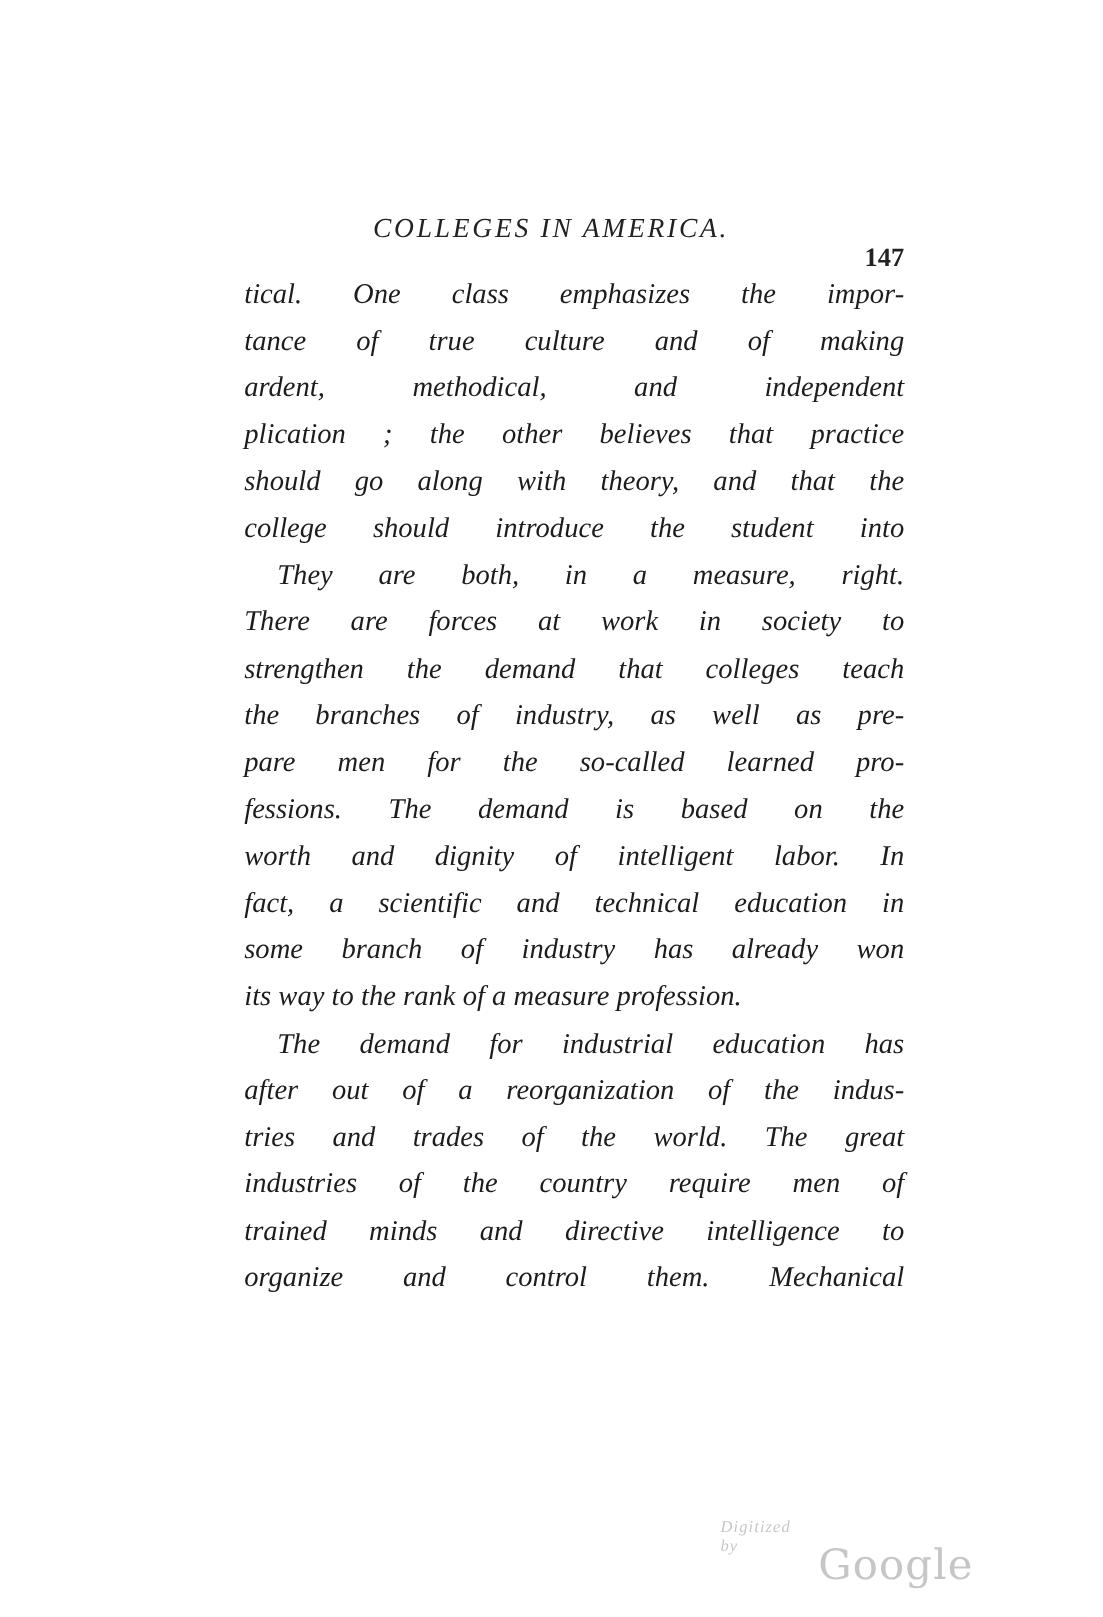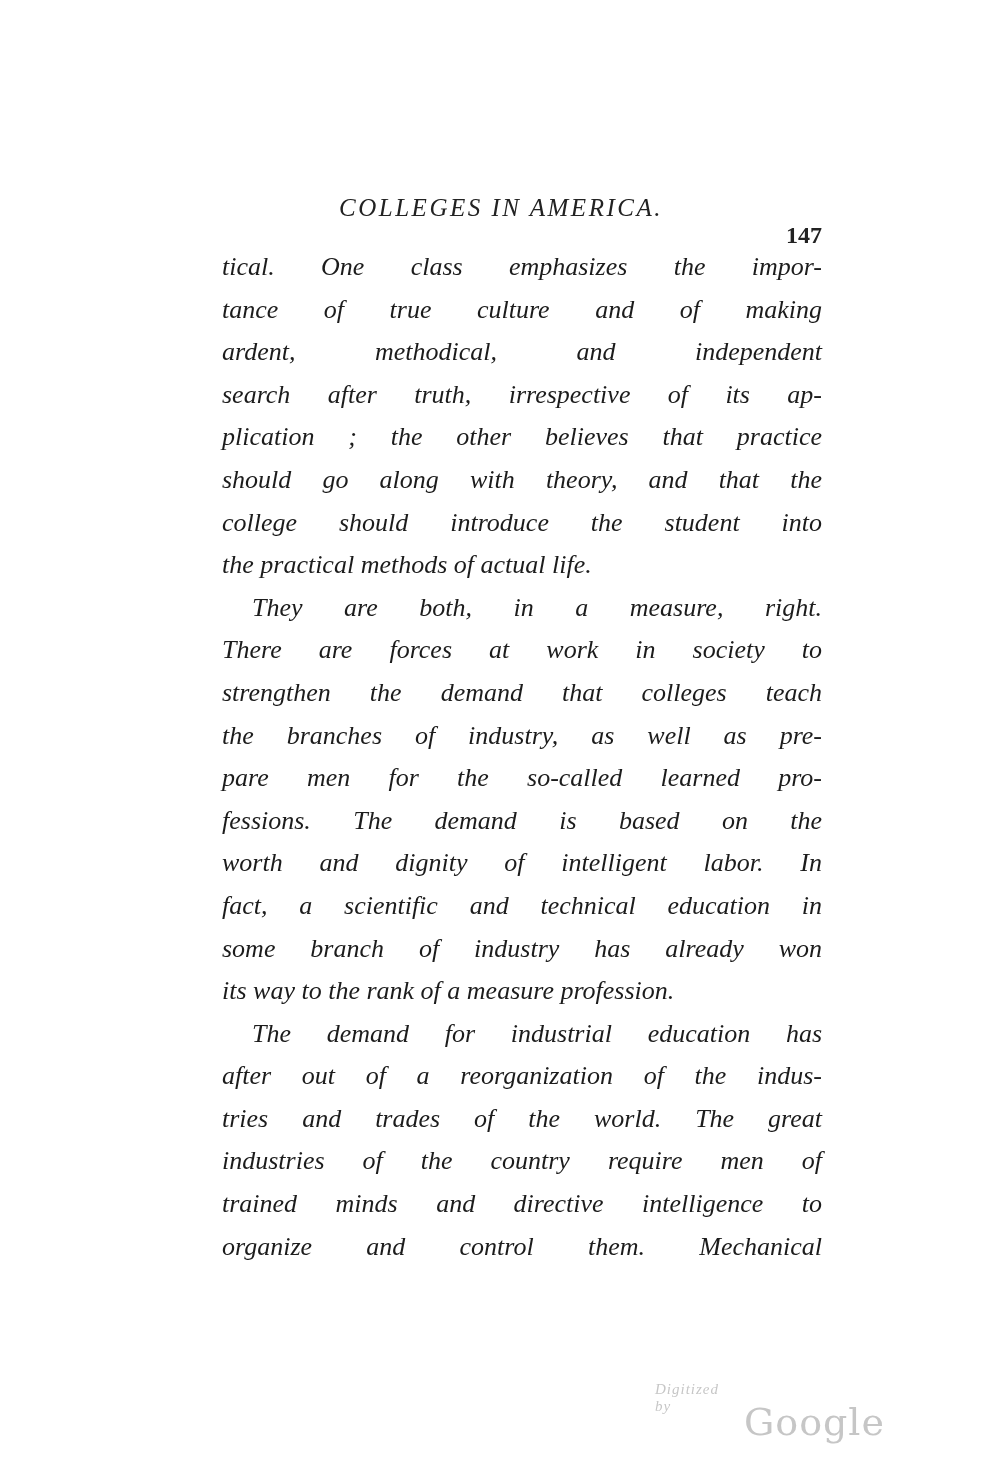--- a/index.html
+++ b/index.html
@@ -106,7 +106,6 @@
     <div class="line">tical. One class emphasizes the impor-</div>
     <div class="line">tance of true culture and of making</div>
     <div class="line">ardent, methodical, and independent</div>
-    <div class="line">search after truth, irrespective of its ap-</div>
     <div class="line">plication ; the other believes that practice</div>
     <div class="line">should go along with theory, and that the</div>
     <div class="line">college should introduce the student into</div>

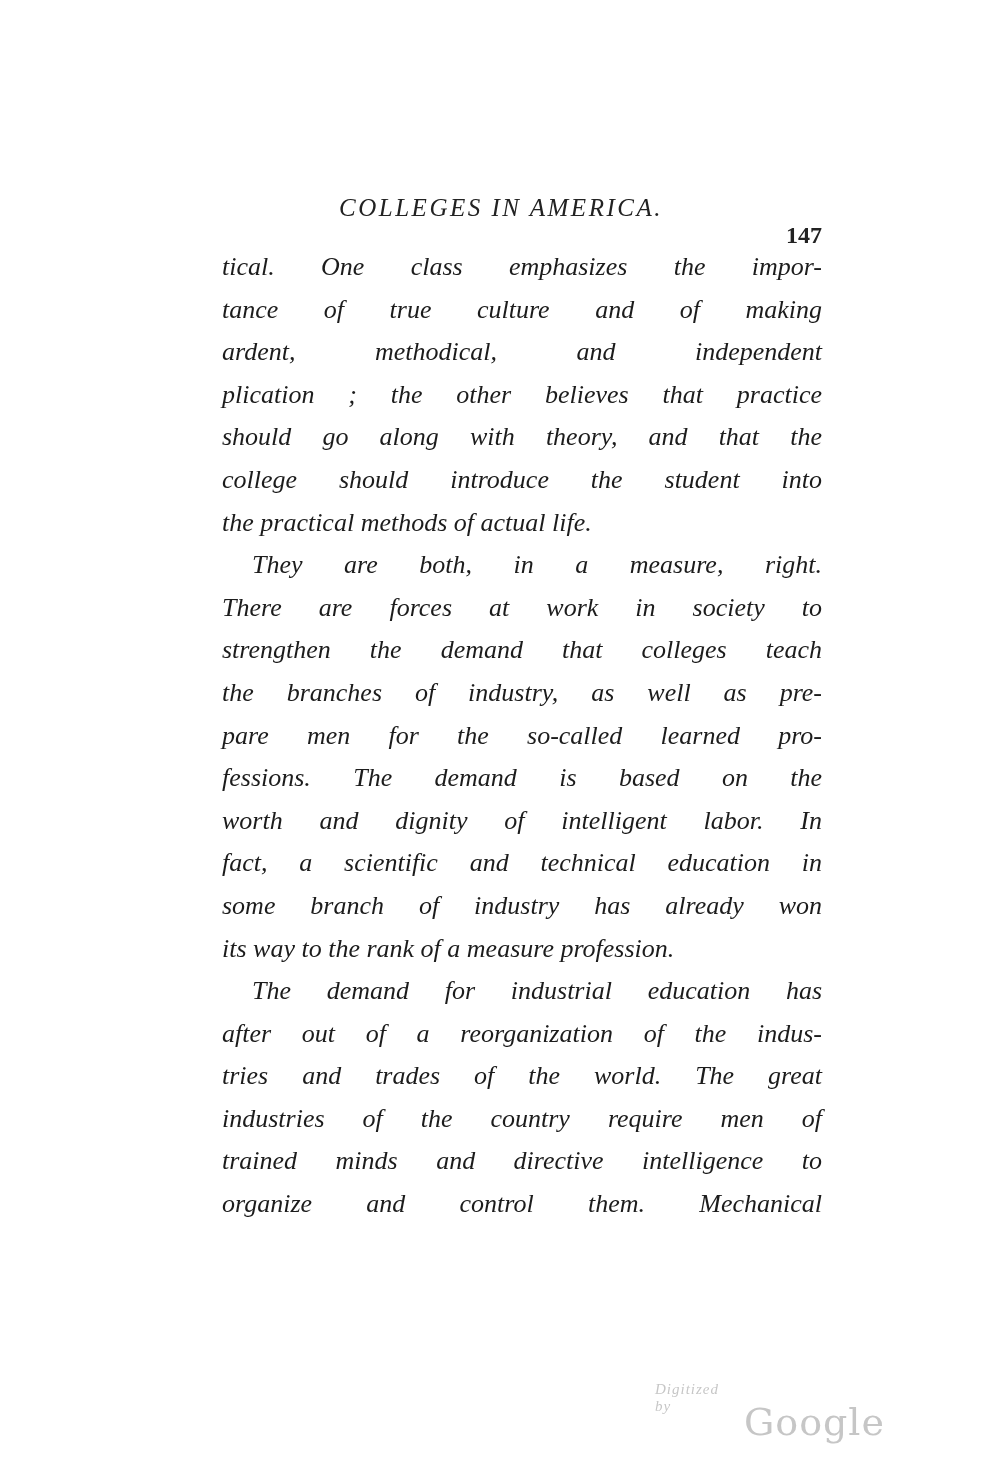--- a/index.html
+++ b/index.html
@@ -109,7 +109,6 @@
     <div class="line">plication ; the other believes that practice</div>
     <div class="line">should go along with theory, and that the</div>
     <div class="line">college should introduce the student into</div>
-    <div class="line para-end">the practical methods of actual life.</div>
     <div class="line indent">They are both, in a measure, right.</div>
     <div class="line">There are forces at work in society to</div>
     <div class="line">strengthen the demand that colleges teach</div>

